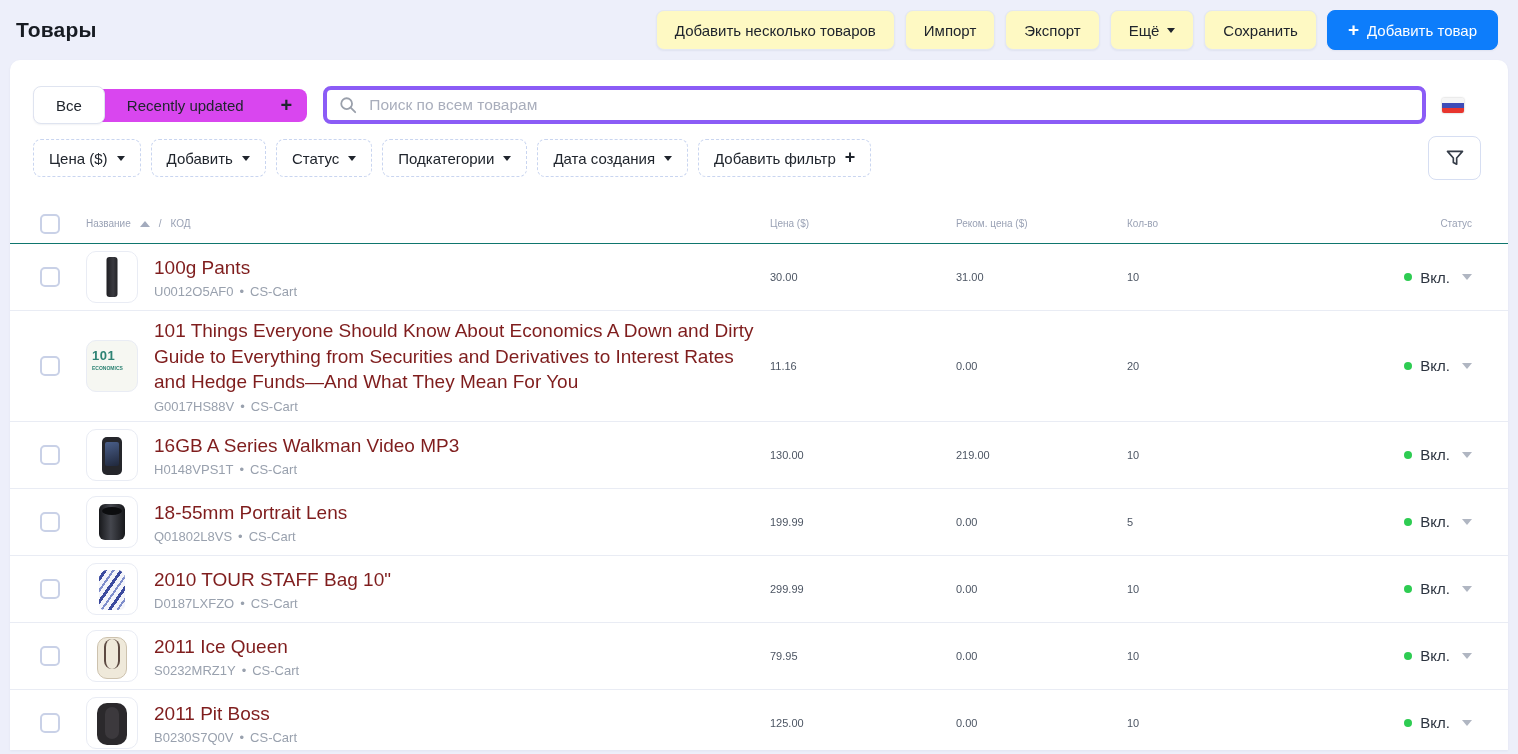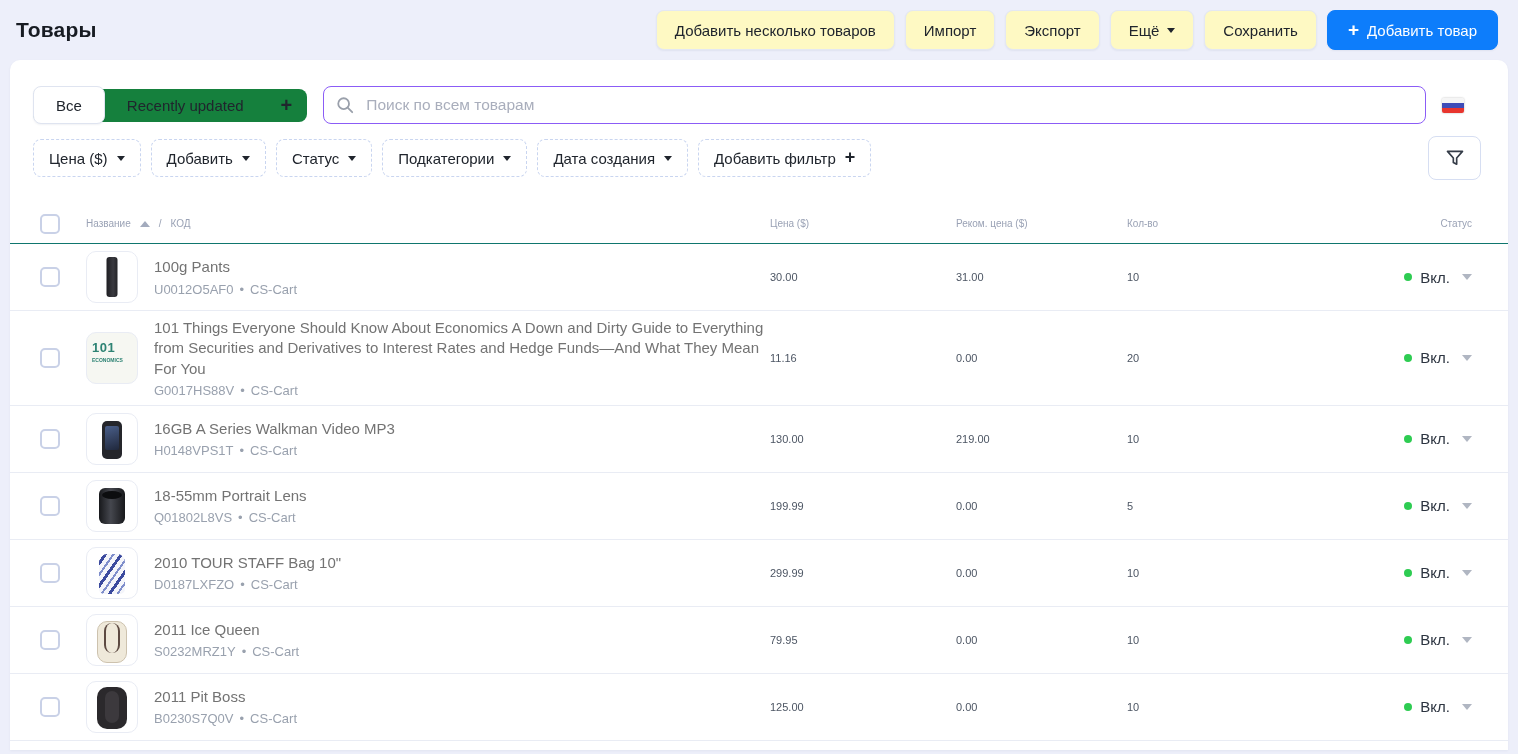--- a/index.html
+++ b/index.html
@@ -35,7 +35,7 @@
   .panel{margin:0 10px;background:#fff;border-radius:10px 10px 0 0;height:690px;box-shadow:0 1px 3px rgba(20,30,70,.05);overflow:hidden}
   
   .toolbar{display:flex;align-items:center;padding:26px 30px 0 23px;gap:16px}
-  .tabs{display:flex;align-items:center;background:#15803d;border-radius:8px;height:33px}
+  .tabs{display:flex;align-items:center;background:#d946ef;border-radius:8px;height:33px}
   .tab{padding:0 22px;font-size:15px;color:var(--text-dark);height:38px;display:flex;align-items:center;border-radius:8px;cursor:pointer;white-space:nowrap}
   .tab.active{background:#fff;border:1px solid #dfe4f0;box-shadow:0 1px 2px rgba(25,39,80,.06)}
   .tab-add{font-size:20px;font-weight:700;padding:0 15px;cursor:pointer}

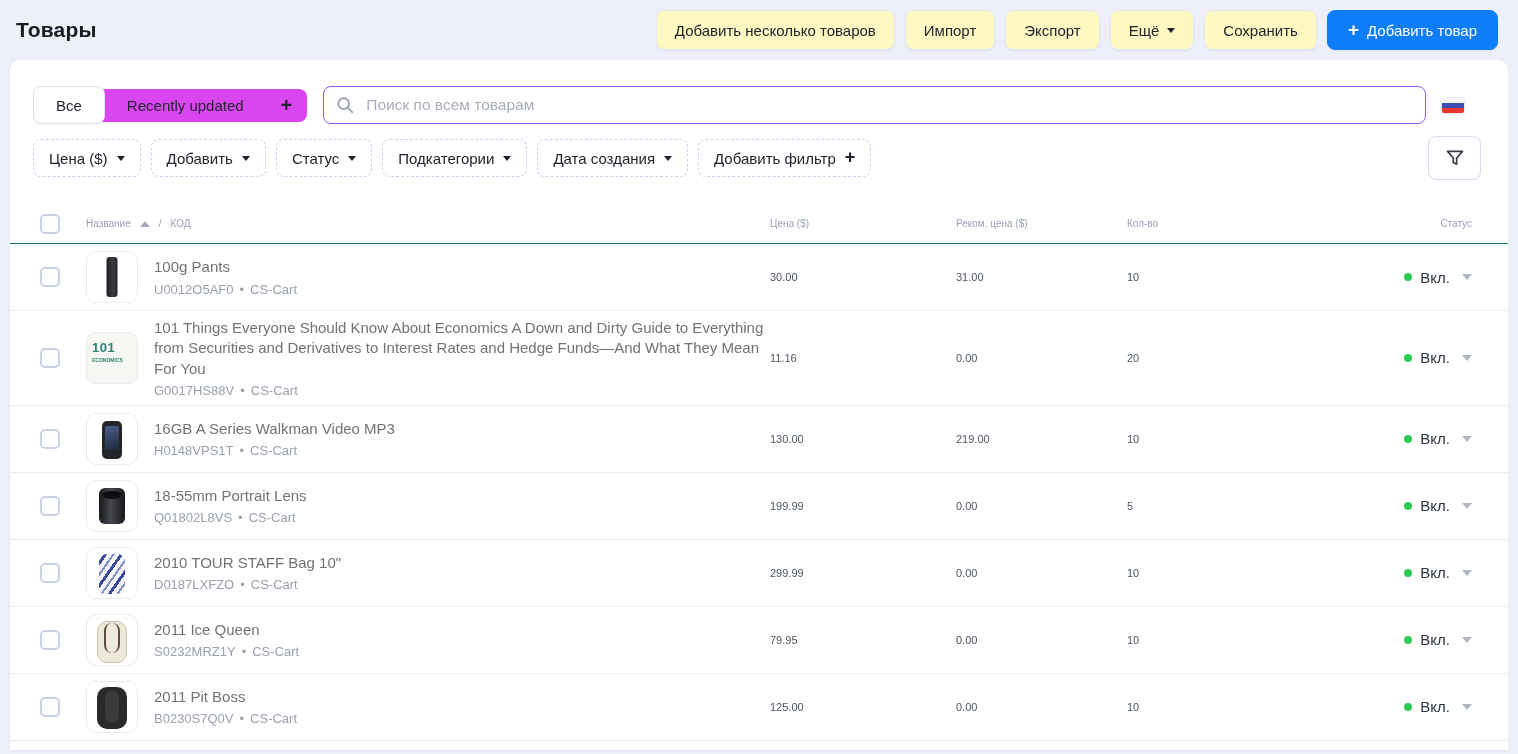--- a/index.html
+++ b/index.html
@@ -39,7 +39,7 @@
   .tab{padding:0 22px;font-size:15px;color:var(--text-dark);height:38px;display:flex;align-items:center;border-radius:8px;cursor:pointer;white-space:nowrap}
   .tab.active{background:#fff;border:1px solid #dfe4f0;box-shadow:0 1px 2px rgba(25,39,80,.06)}
   .tab-add{font-size:20px;font-weight:700;padding:0 15px;cursor:pointer}
-  .search{flex:1;display:flex;align-items:center;gap:10px;border:1px solid #8b5cf6;border-radius:8px;height:38px;padding:0 12px;background:#fff}
+  .search{flex:1;display:flex;align-items:center;gap:10px;border:4px solid #8b5cf6;border-radius:8px;height:38px;padding:0 12px;background:#fff}
   .search input{border:0;outline:0;flex:1;font-size:15.5px;color:#30384a;font-family:inherit;background:transparent}
   .search input::placeholder{color:#a9aebc}
   .flag{width:22px;height:15px;border-radius:2px;overflow:hidden;box-shadow:0 0 2px rgba(0,0,0,.3);display:flex;flex-direction:column;flex:0 0 auto;margin-right:14px;cursor:pointer}

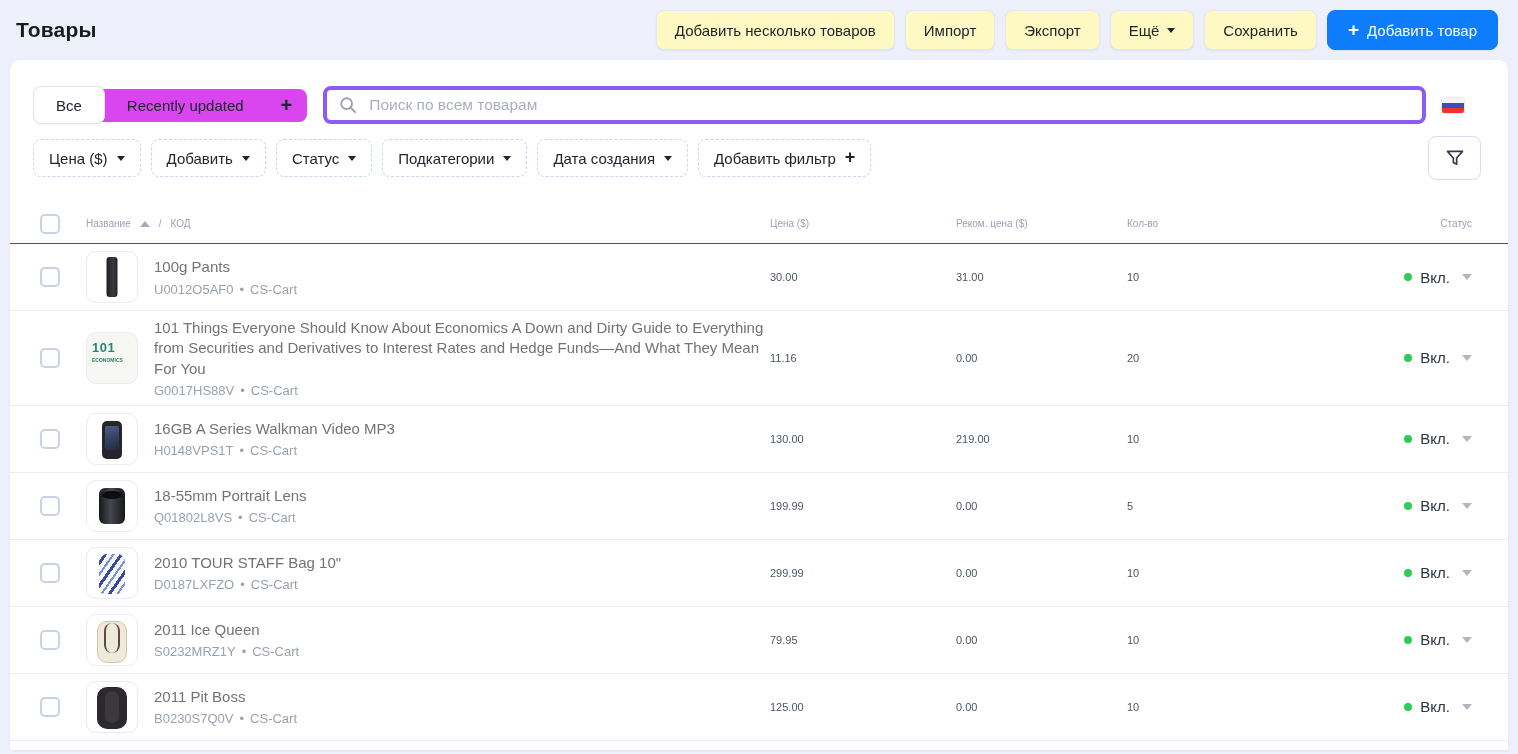--- a/index.html
+++ b/index.html
@@ -61,7 +61,7 @@
   .th-right{text-align:right}
   .tbody .trow{border-bottom:1px solid var(--divider);min-height:66px;padding-top:7px;padding-bottom:7px}
   .checkbox{width:20px;height:20px;border:2px solid #c9d1e7;border-radius:5px;background:#fff;display:inline-block;cursor:pointer}
-  .namecell .name{font-size:15px;color:#737373;line-height:1.35;cursor:pointer}
+  .namecell .name{font-size:19px;color:#7f1d1d;line-height:1.35;cursor:pointer}
   .namecell .code{font-size:13px;color:var(--code-gray);margin-top:4px;display:flex;gap:6px;align-items:center}
   .num{font-size:11px;color:var(--num)}
   .status-cell{display:flex;justify-content:flex-end;align-items:center;gap:8px;cursor:pointer}

